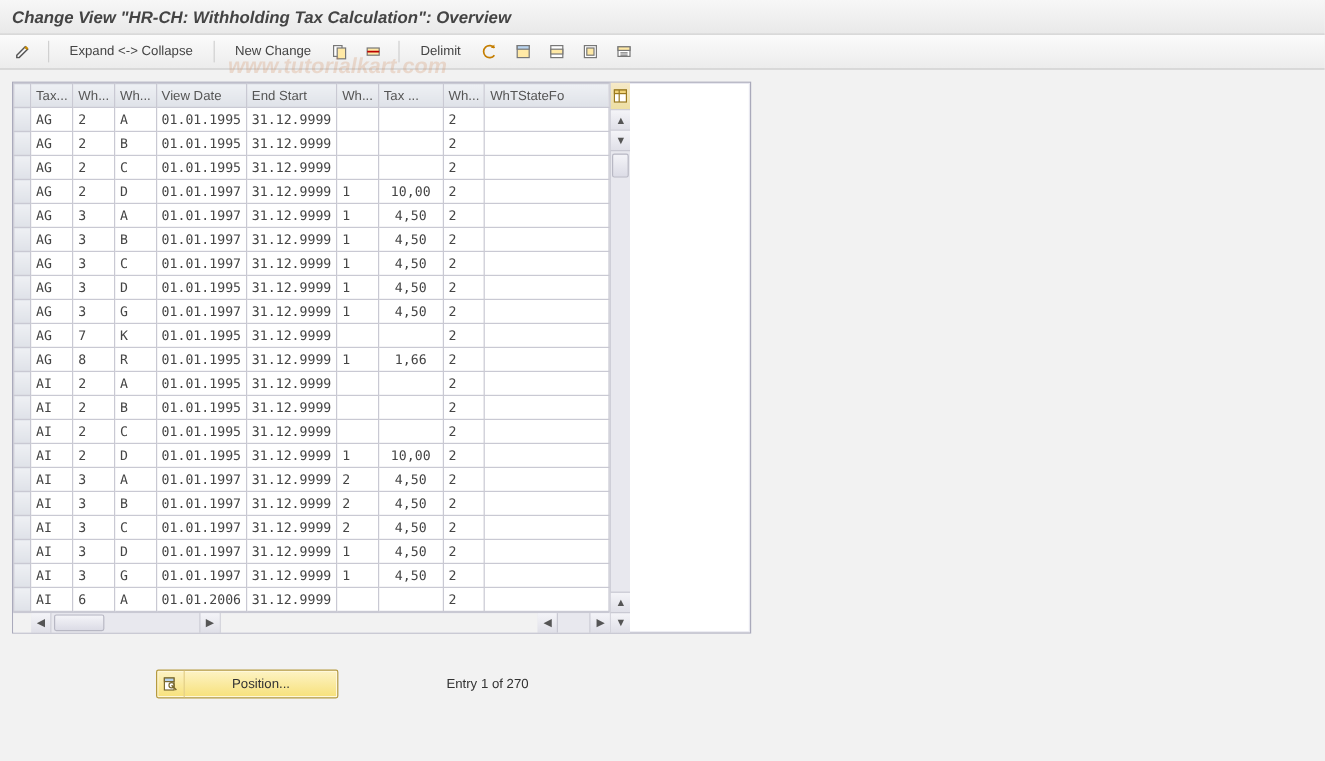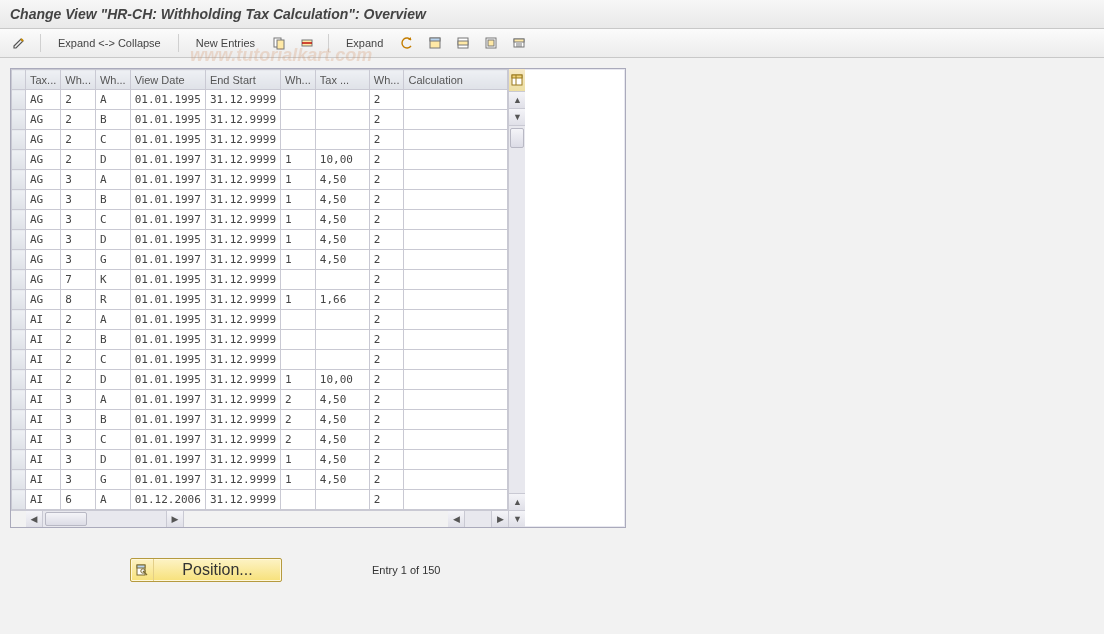--- a/index.html
+++ b/index.html
@@ -191,7 +191,7 @@
   <div class="sep"></div>
   <div class="tlabel">Expand &lt;-&gt; Collapse</div>
   <div class="sep"></div>
-  <div class="tlabel">New Entries</div>
+  <div class="tlabel">New Change</div>
   <button class="tbtn" title="Copy">
     <svg width="14" height="14" viewBox="0 0 14 14">
         <rect x="2" y="2" width="7" height="9" fill="#fff" stroke="#777"></rect>

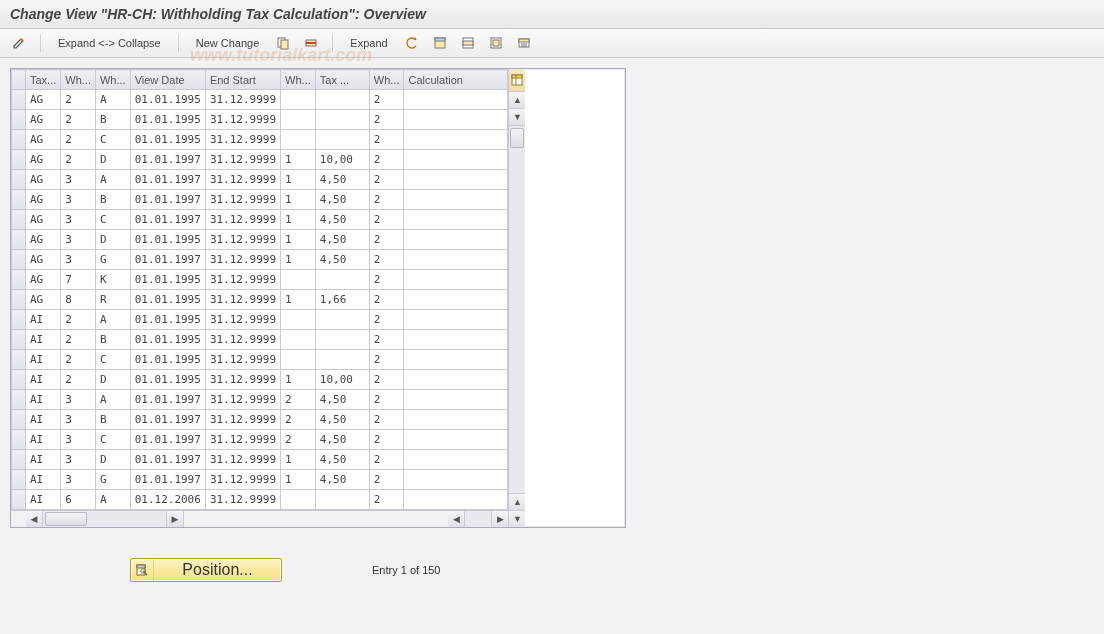--- a/index.html
+++ b/index.html
@@ -205,7 +205,7 @@
       </svg>
   </button>
   <div class="sep"></div>
-  <div class="tlabel">Expand</div>
+  <div class="tlabel">Delimit</div>
   <button class="tbtn" title="Undo">
     <svg width="14" height="14" viewBox="0 0 14 14">
         <path d="M11 4 A5 5 0 1 0 11 10" fill="none" stroke="#c47d00" stroke-width="1.4"></path>

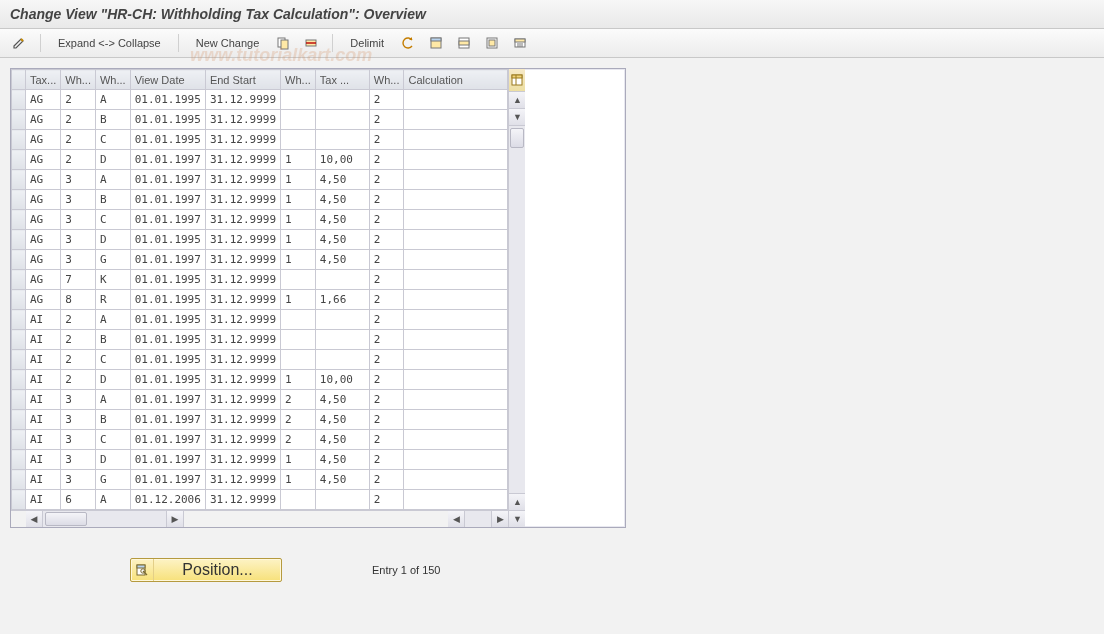--- a/index.html
+++ b/index.html
@@ -257,7 +257,7 @@
                 <th style="width: 30px;">Wh...</th>
                 <th style="width: 54px;">Tax ...</th>
                 <th style="width: 30px;">Wh...</th>
-                <th style="width: 104px;">Calculation</th>
+                <th style="width: 104px;">WhTStateFo</th>
               </tr>
           </thead>
           <tbody id="tbody">

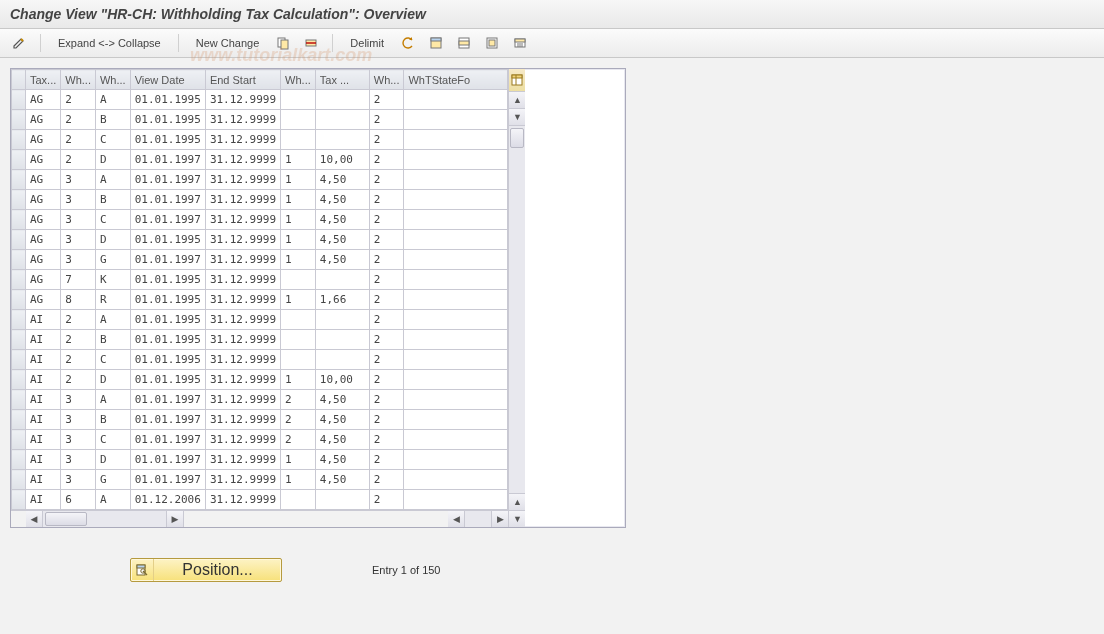--- a/index.html
+++ b/index.html
@@ -103,7 +103,7 @@
     background: linear-gradient(#eef0f4, #dfe2e8);
     padding:0;
   }
-  td.num { text-align: left; padding-right:4px; }
+  td.num { text-align: center; padding-right:4px; }
   td.sel { background:#cfe6ff; }
   
   .vscroll {

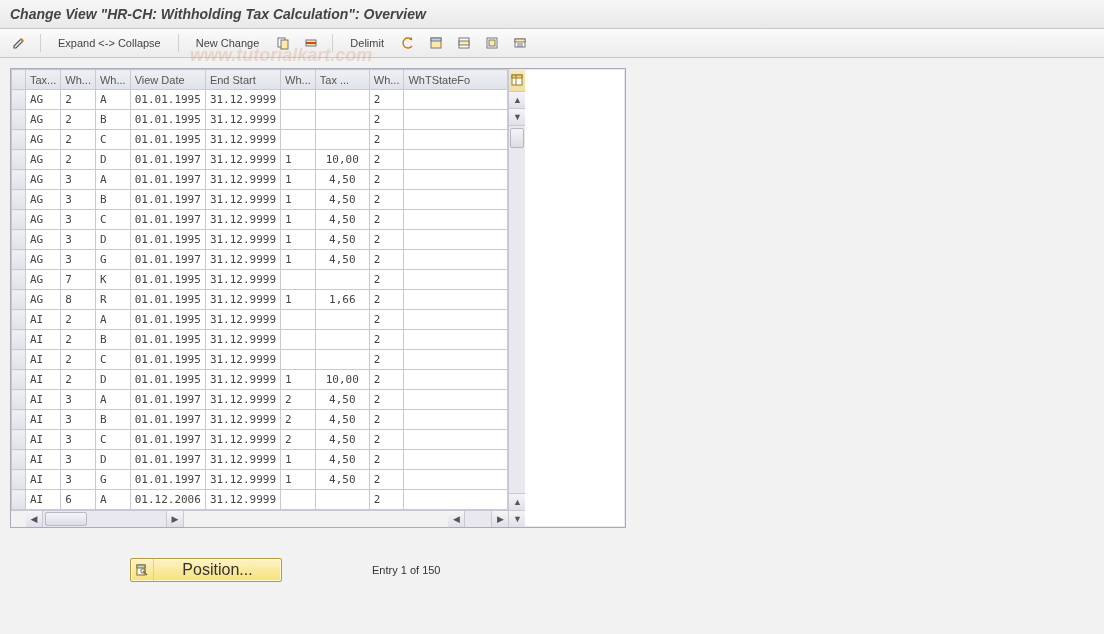--- a/index.html
+++ b/index.html
@@ -506,7 +506,7 @@
                 <td style="width: 34px;">AI</td>
                 <td style="width: 34px;">6</td>
                 <td style="width: 34px;">A</td>
-                <td style="width: 74px;">01.12.2006</td>
+                <td style="width: 74px;">01.01.2006</td>
                 <td style="width: 74px;">31.12.9999</td>
                 <td style="width: 30px;"></td>
                 <td class="num" style="width: 54px;"></td>

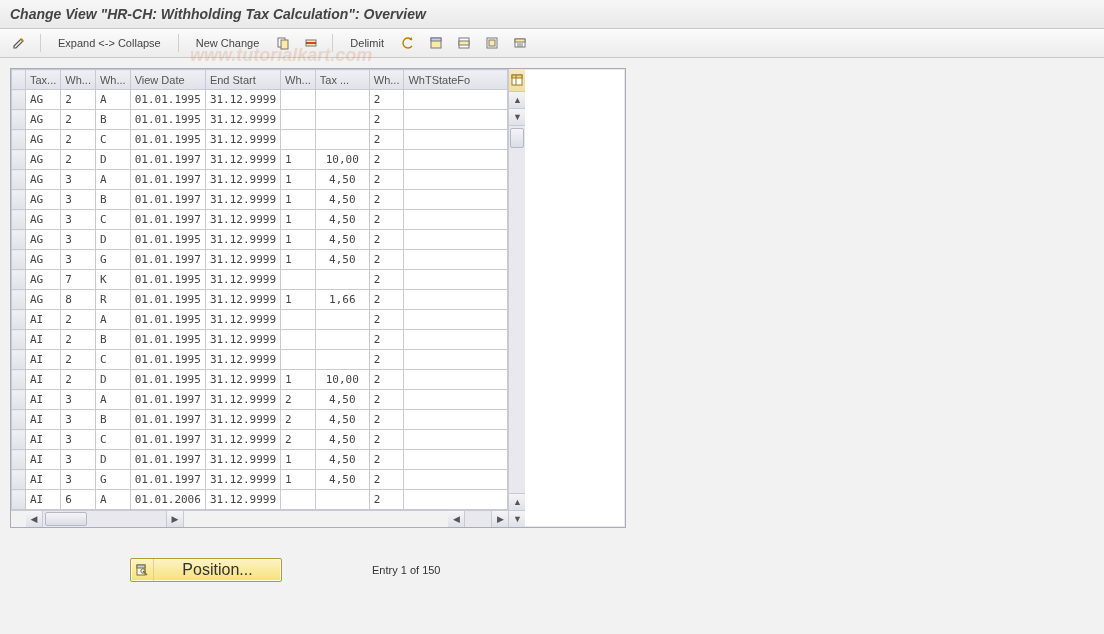--- a/index.html
+++ b/index.html
@@ -163,7 +163,7 @@
   }
   .position-btn .lbl {
     flex:1; display:flex; align-items:center; justify-content:center;
-    font-size:16px; color:#333;
+    font-size:11px; color:#333;
   }
   .entry-status { font-size:11px; color:#333; }
 

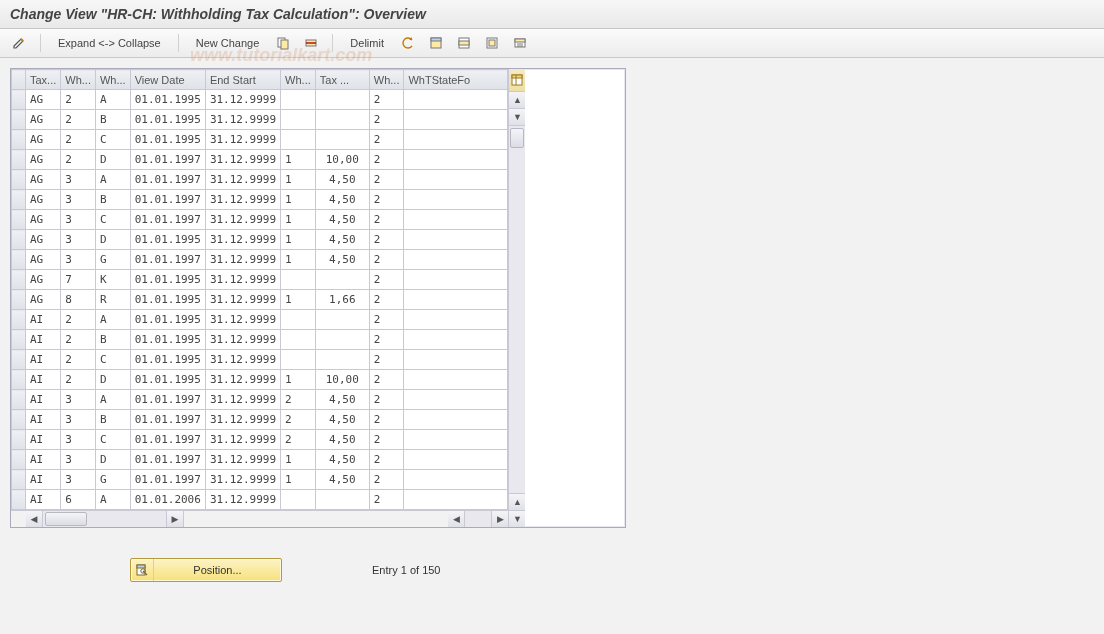--- a/index.html
+++ b/index.html
@@ -563,7 +563,7 @@
       </div>
       <div class="lbl">Position...</div>
     </div>
-    <div class="entry-status">Entry 1 of 150</div>
+    <div class="entry-status">Entry 1 of 270</div>
   </div>
 </div>
 

